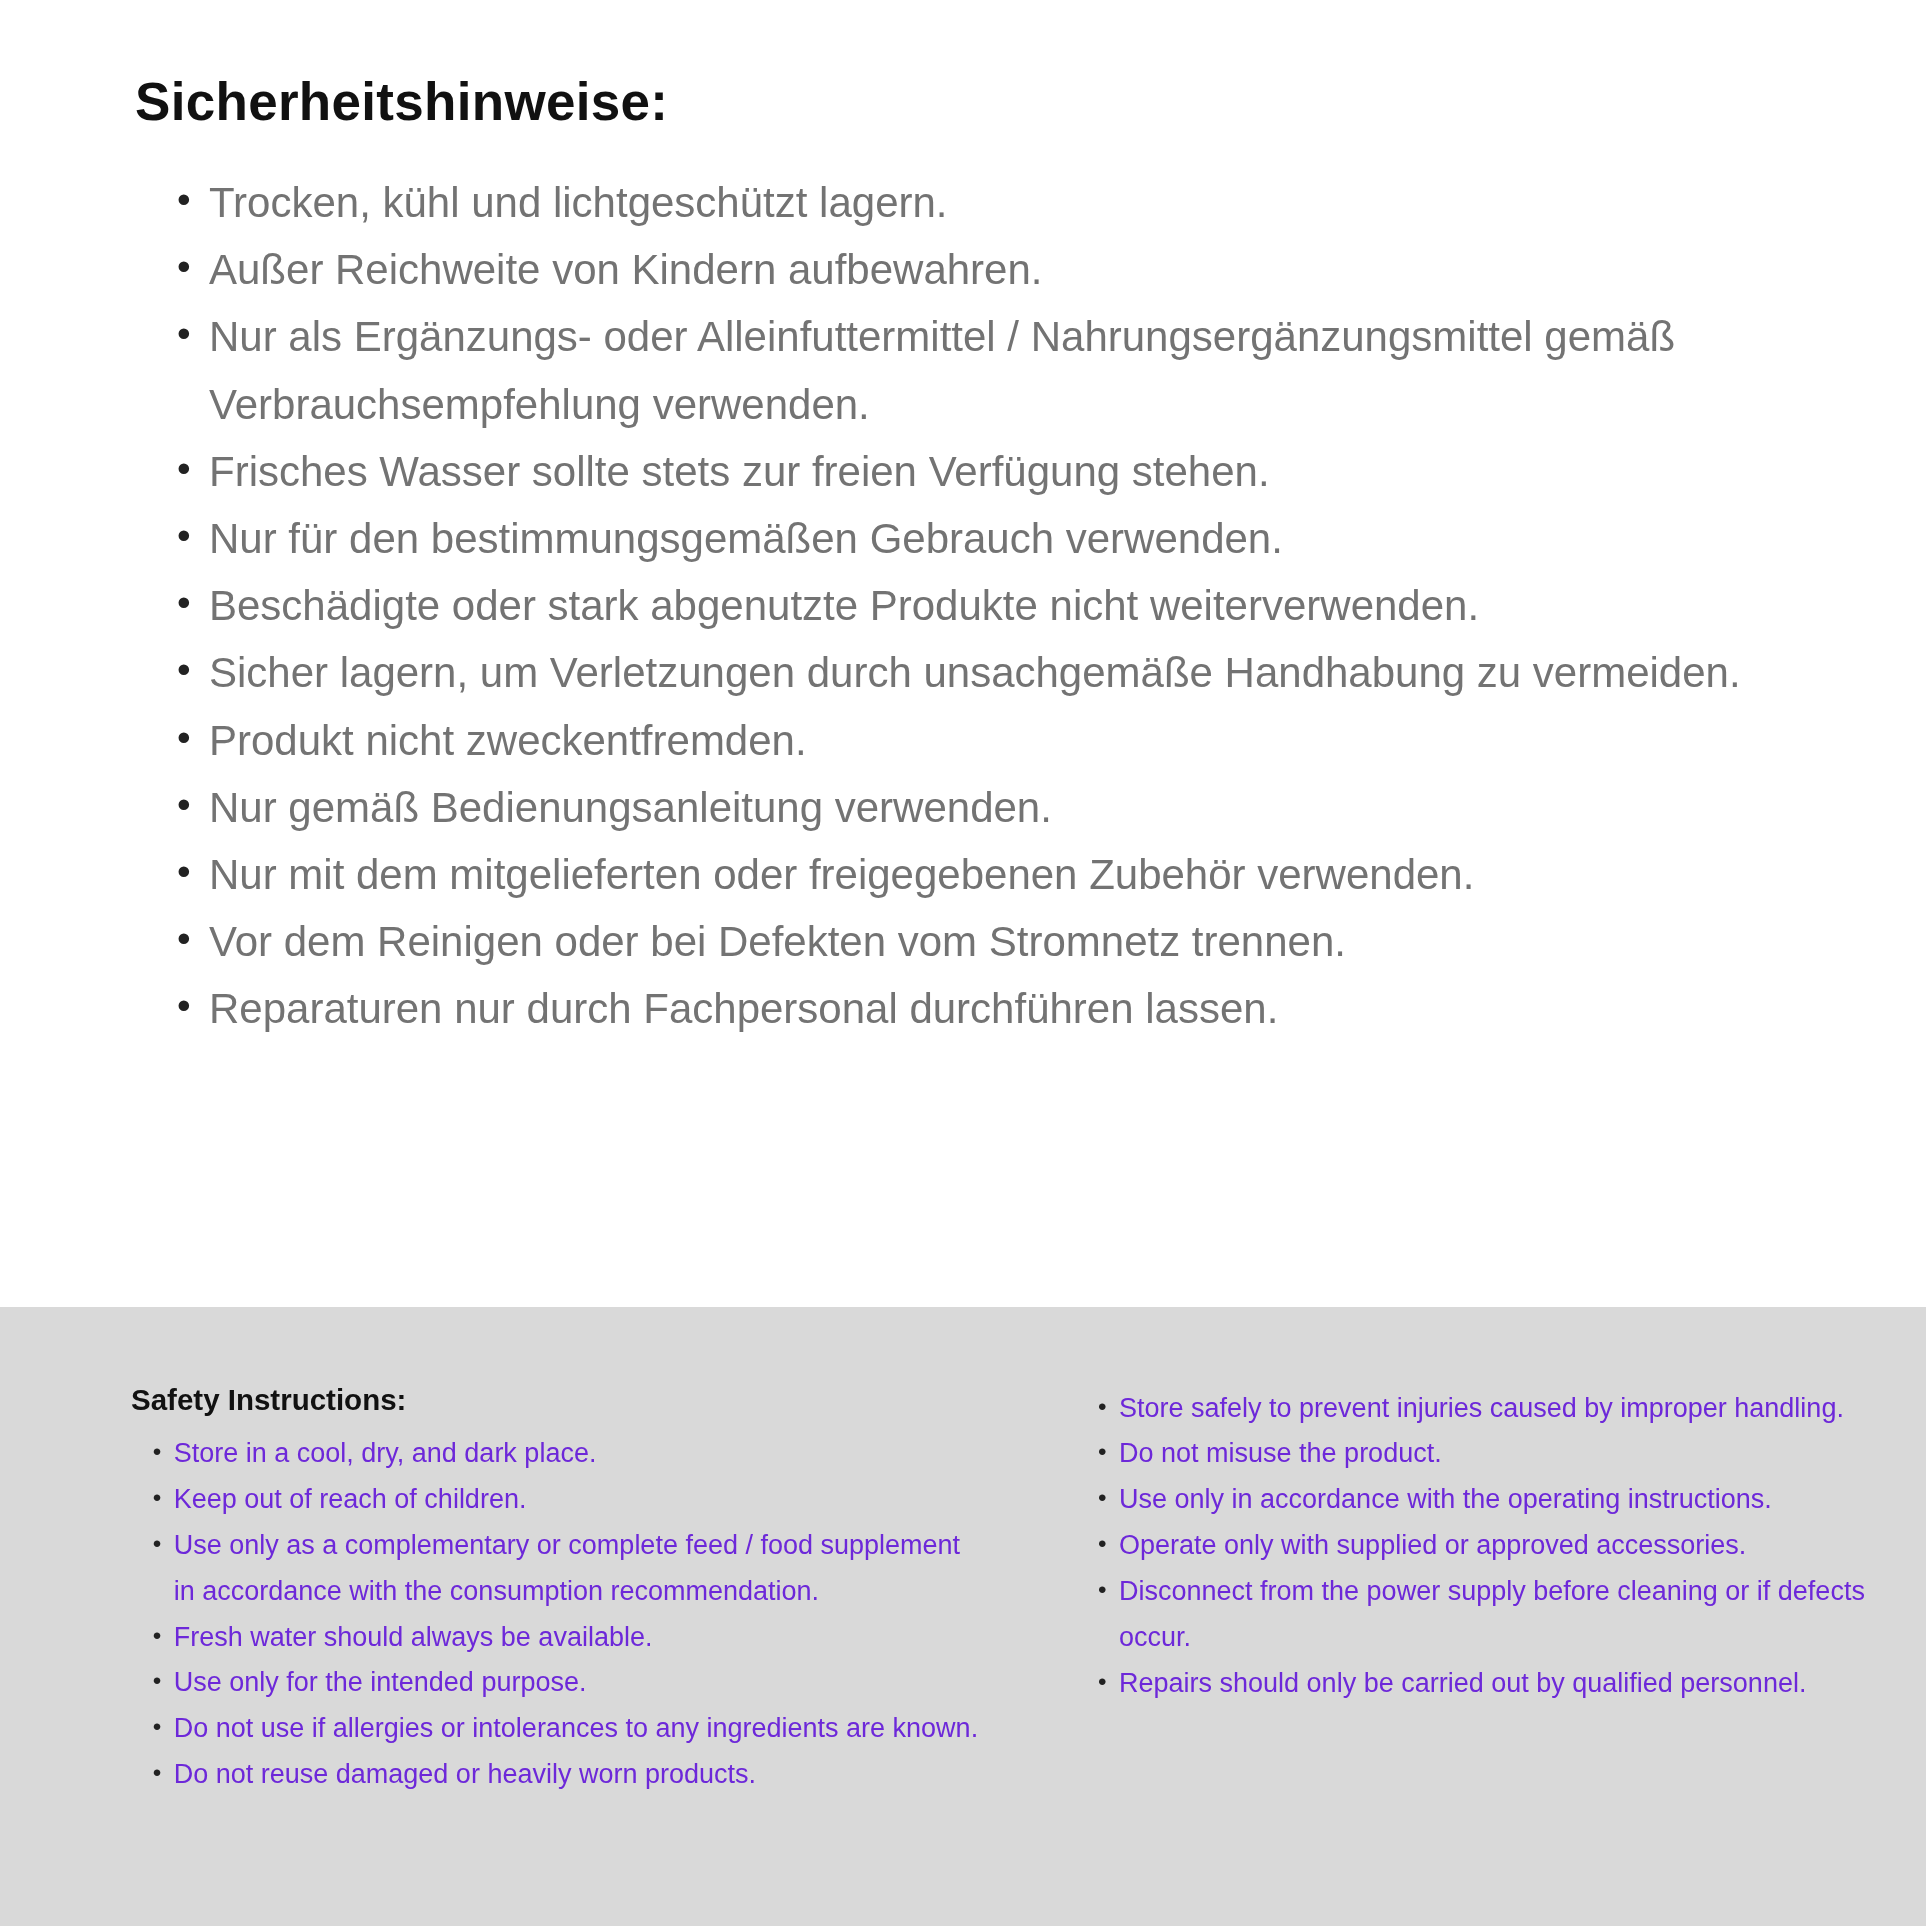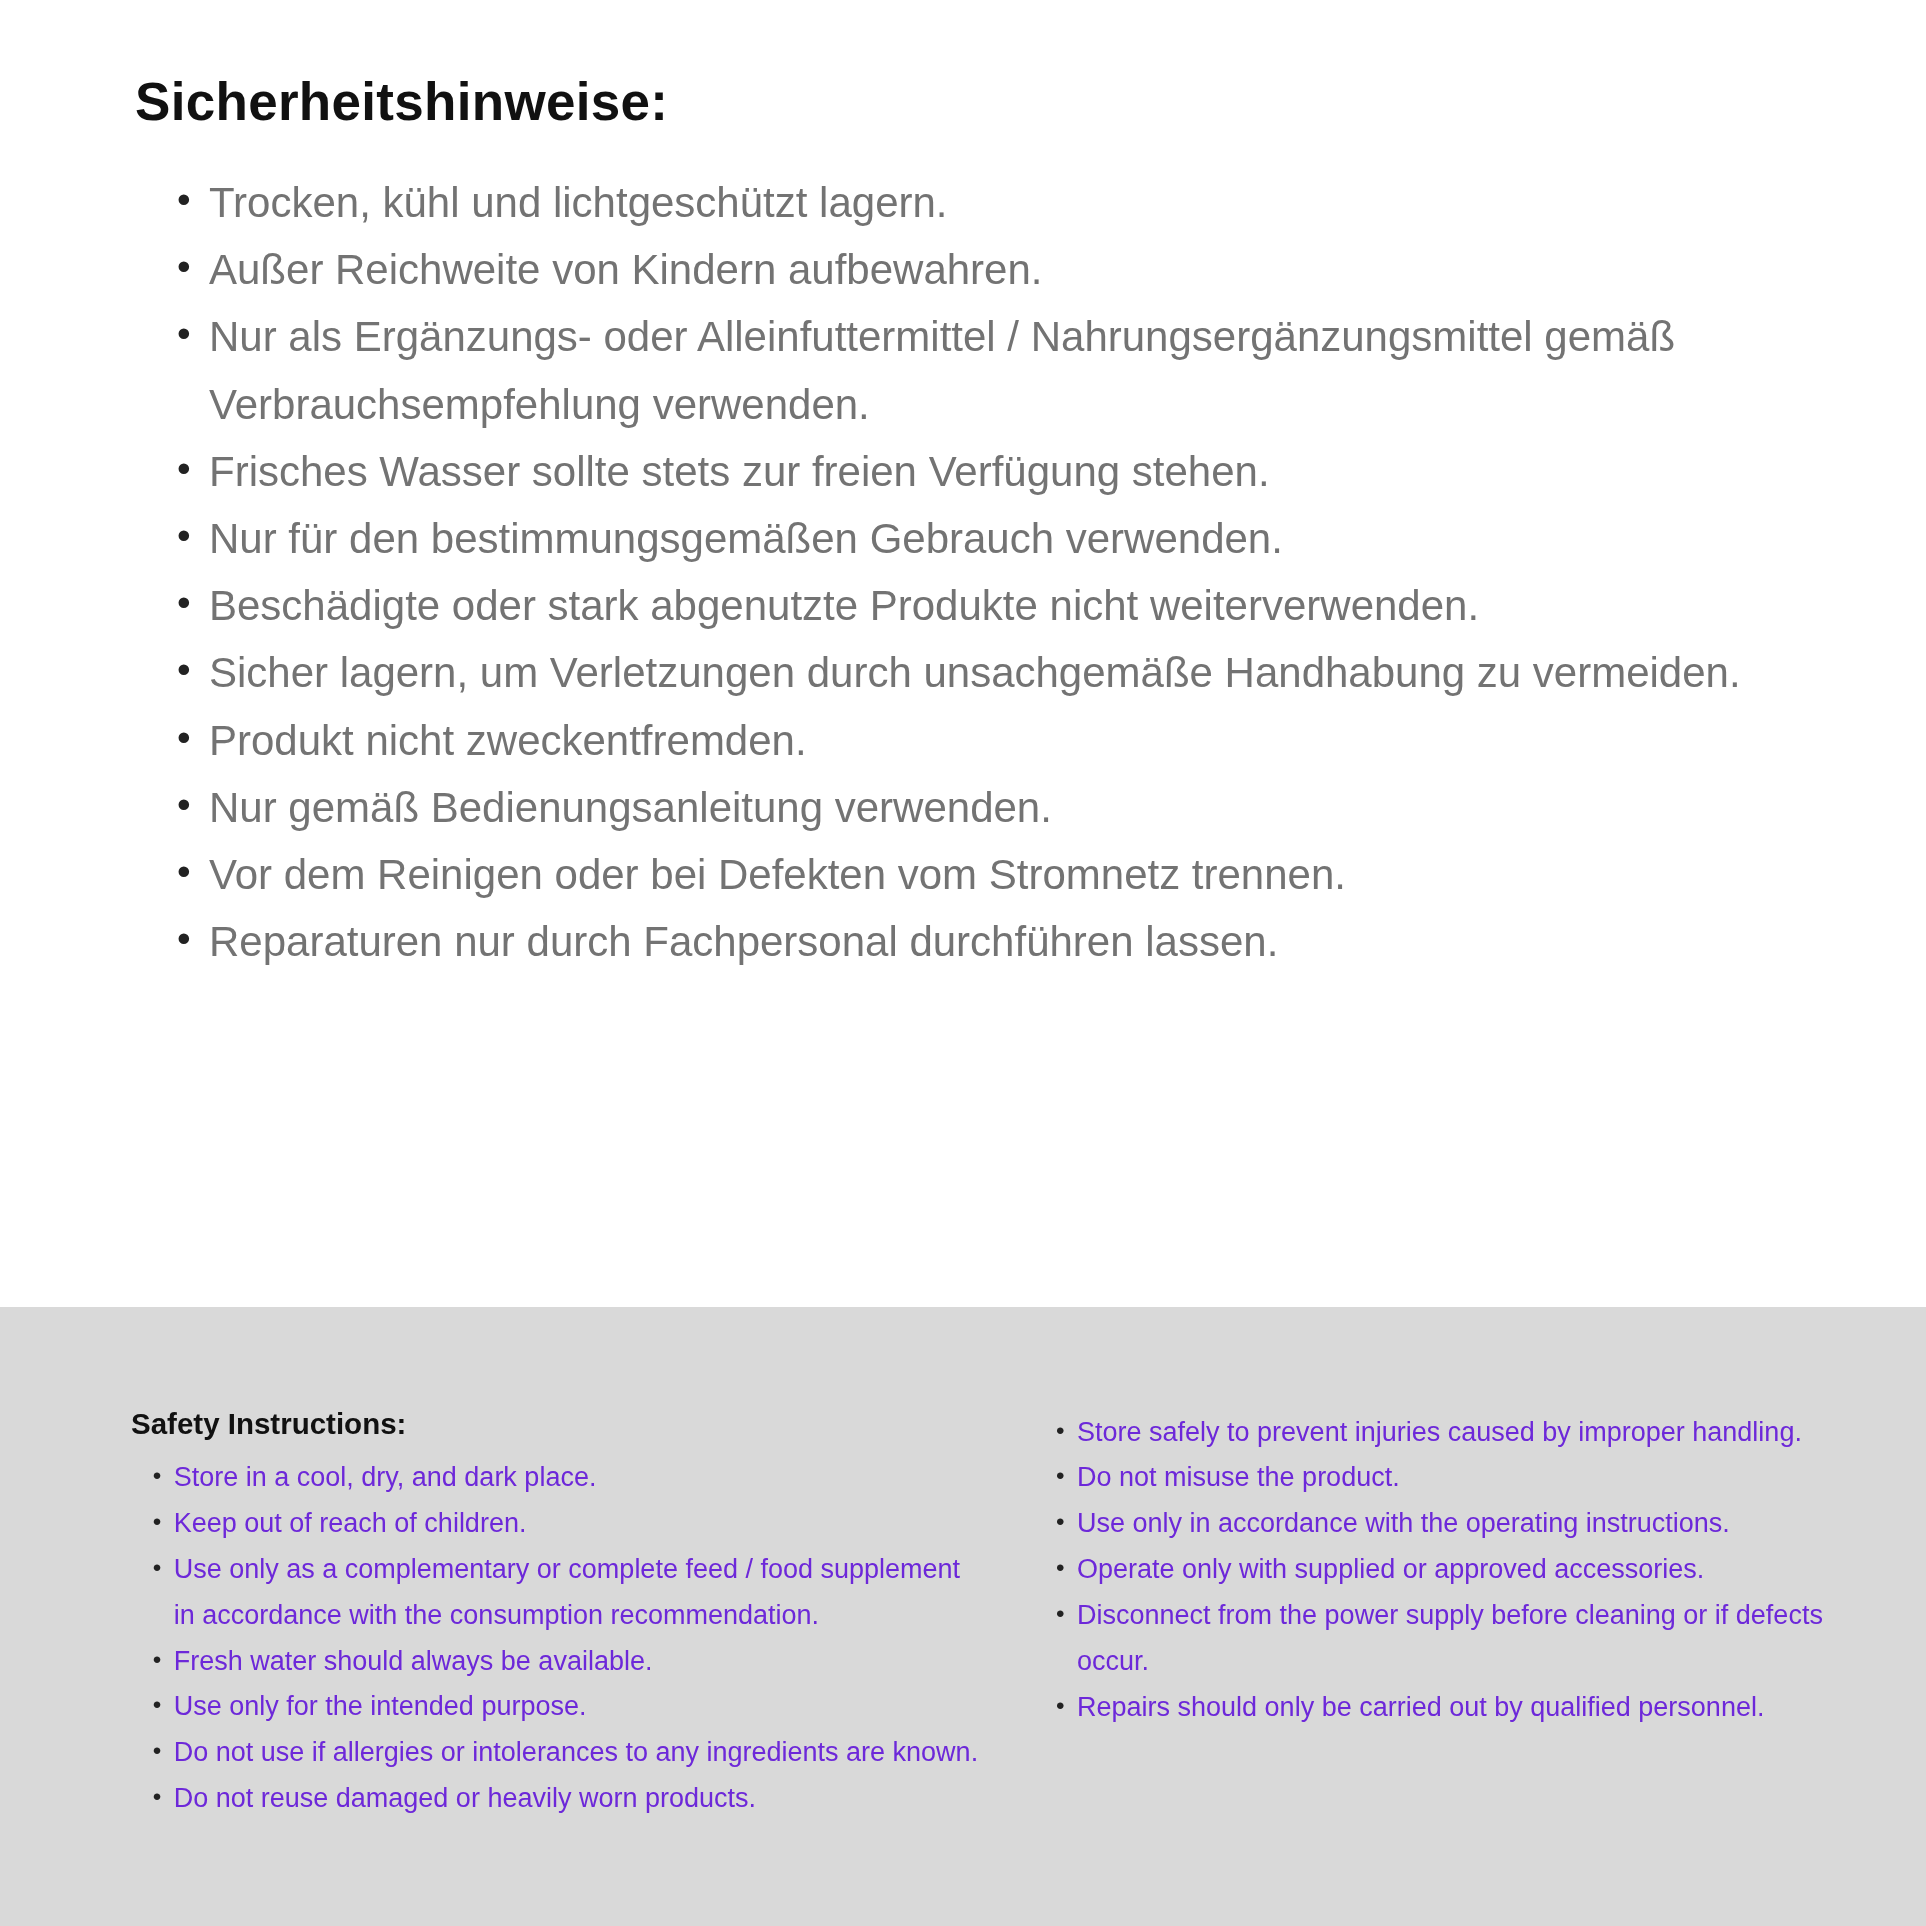--- a/index.html
+++ b/index.html
@@ -115,6 +115,7 @@
     <li>Sicher lagern, um Verletzungen durch unsachgemäße Handhabung zu vermeiden.</li>
     <li>Produkt nicht zweckentfremden.</li>
     <li>Nur gemäß Bedienungsanleitung verwenden.</li>
+    <li>Nur mit dem mitgelieferten oder freigegebenen Zubehör verwenden.</li>
     <li>Vor dem Reinigen oder bei Defekten vom Stromnetz trennen.</li>
     <li>Reparaturen nur durch Fachpersonal durchführen lassen.</li>
   </ul>

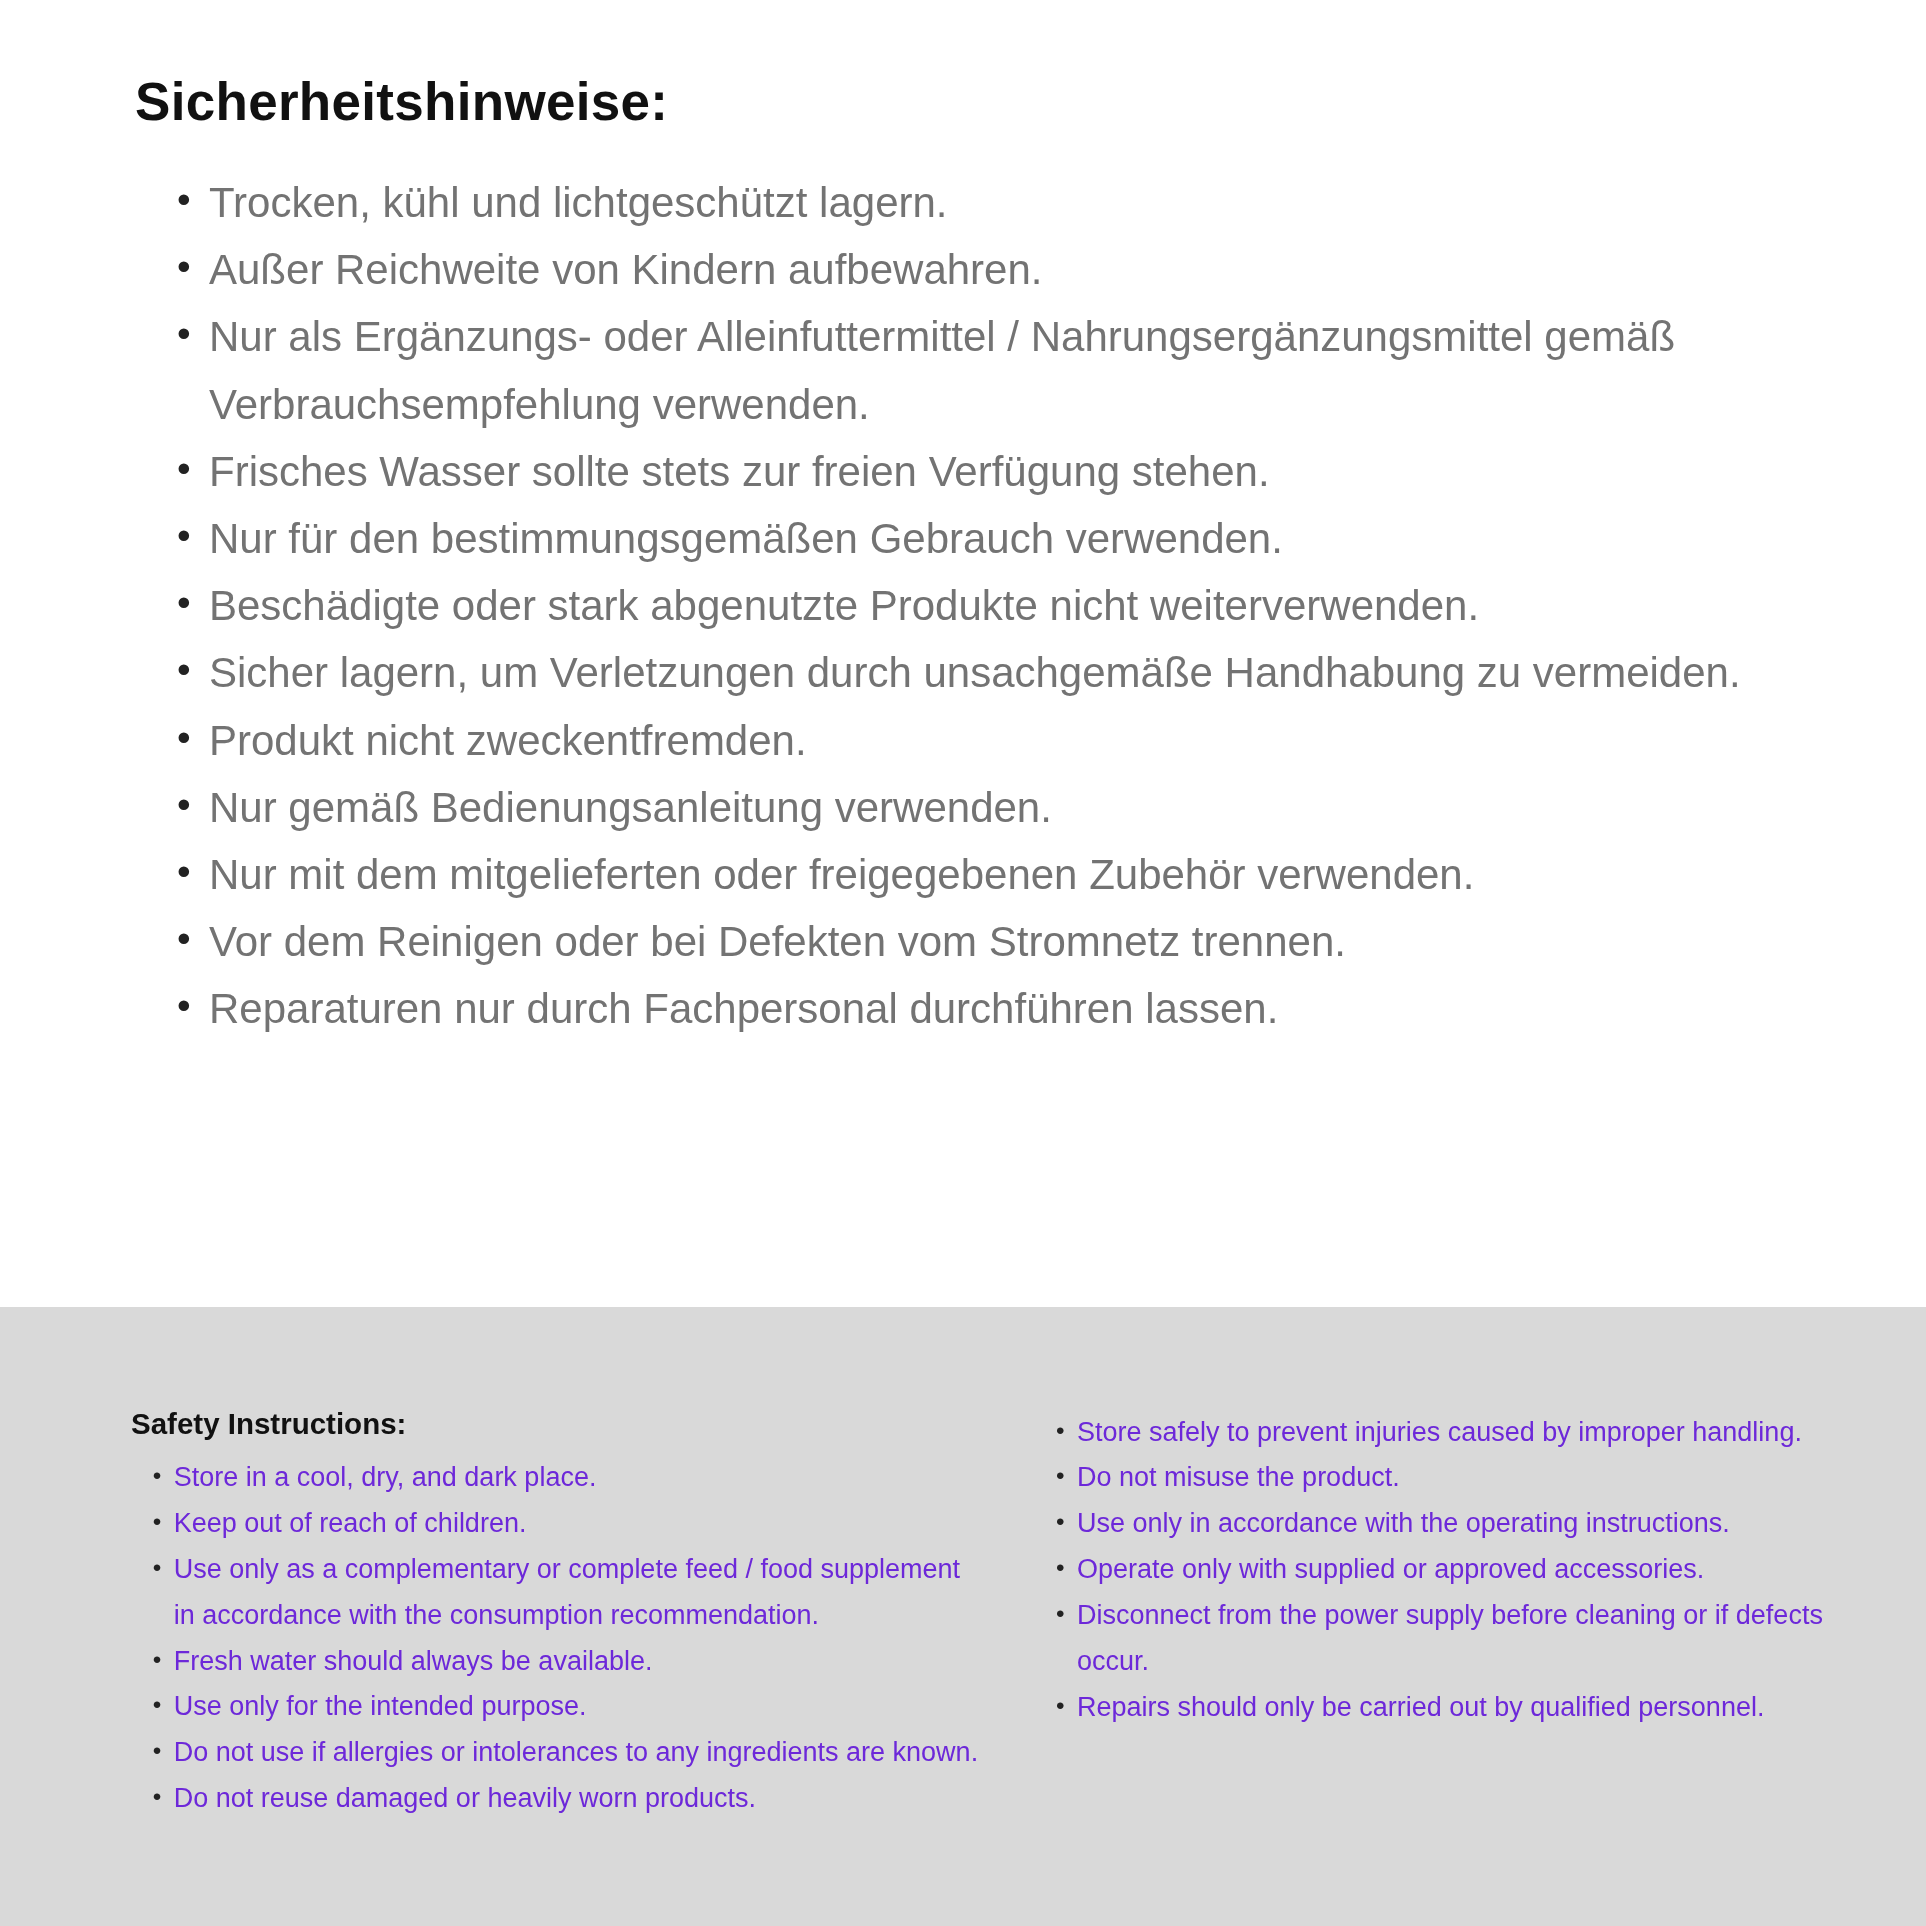--- a/index.html
+++ b/index.html
@@ -61,10 +61,10 @@
     width: 1926px;
     height: 620px;
     background: #d9d9d9;
-    padding: 100px 109px 0 131px;
+    padding: 76px 109px 0 131px;
     display: flex;
     flex-direction: row;
-    gap: 66px;
+    gap: 108px;
   }
   .col-left {
     width: 854px;

